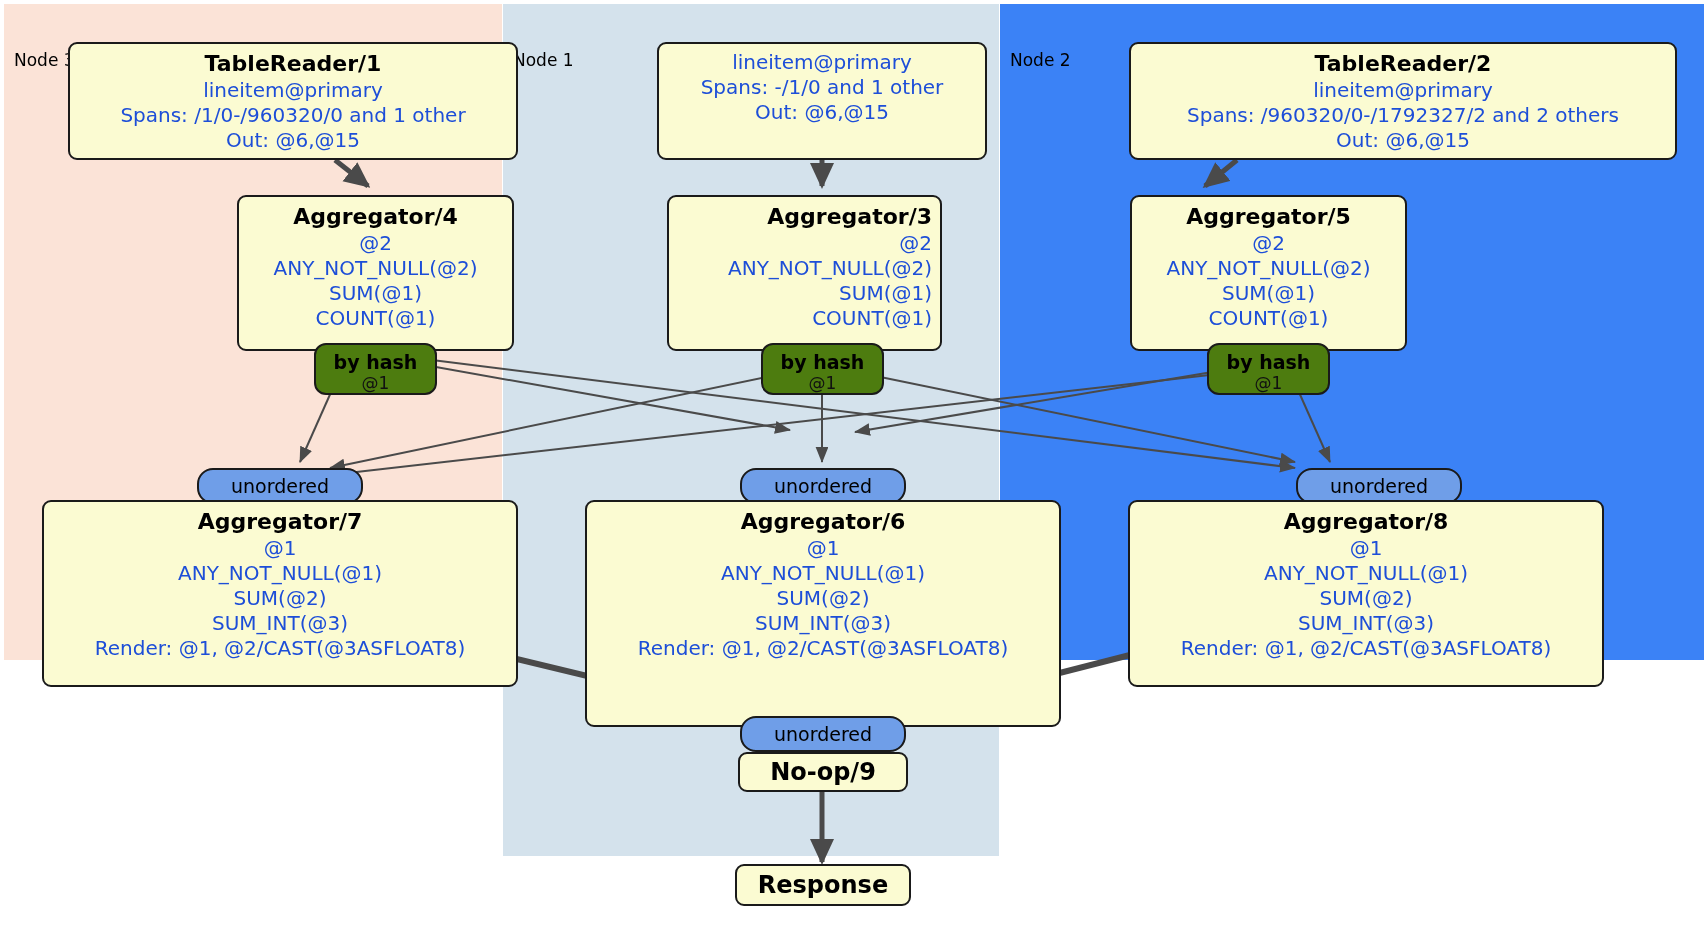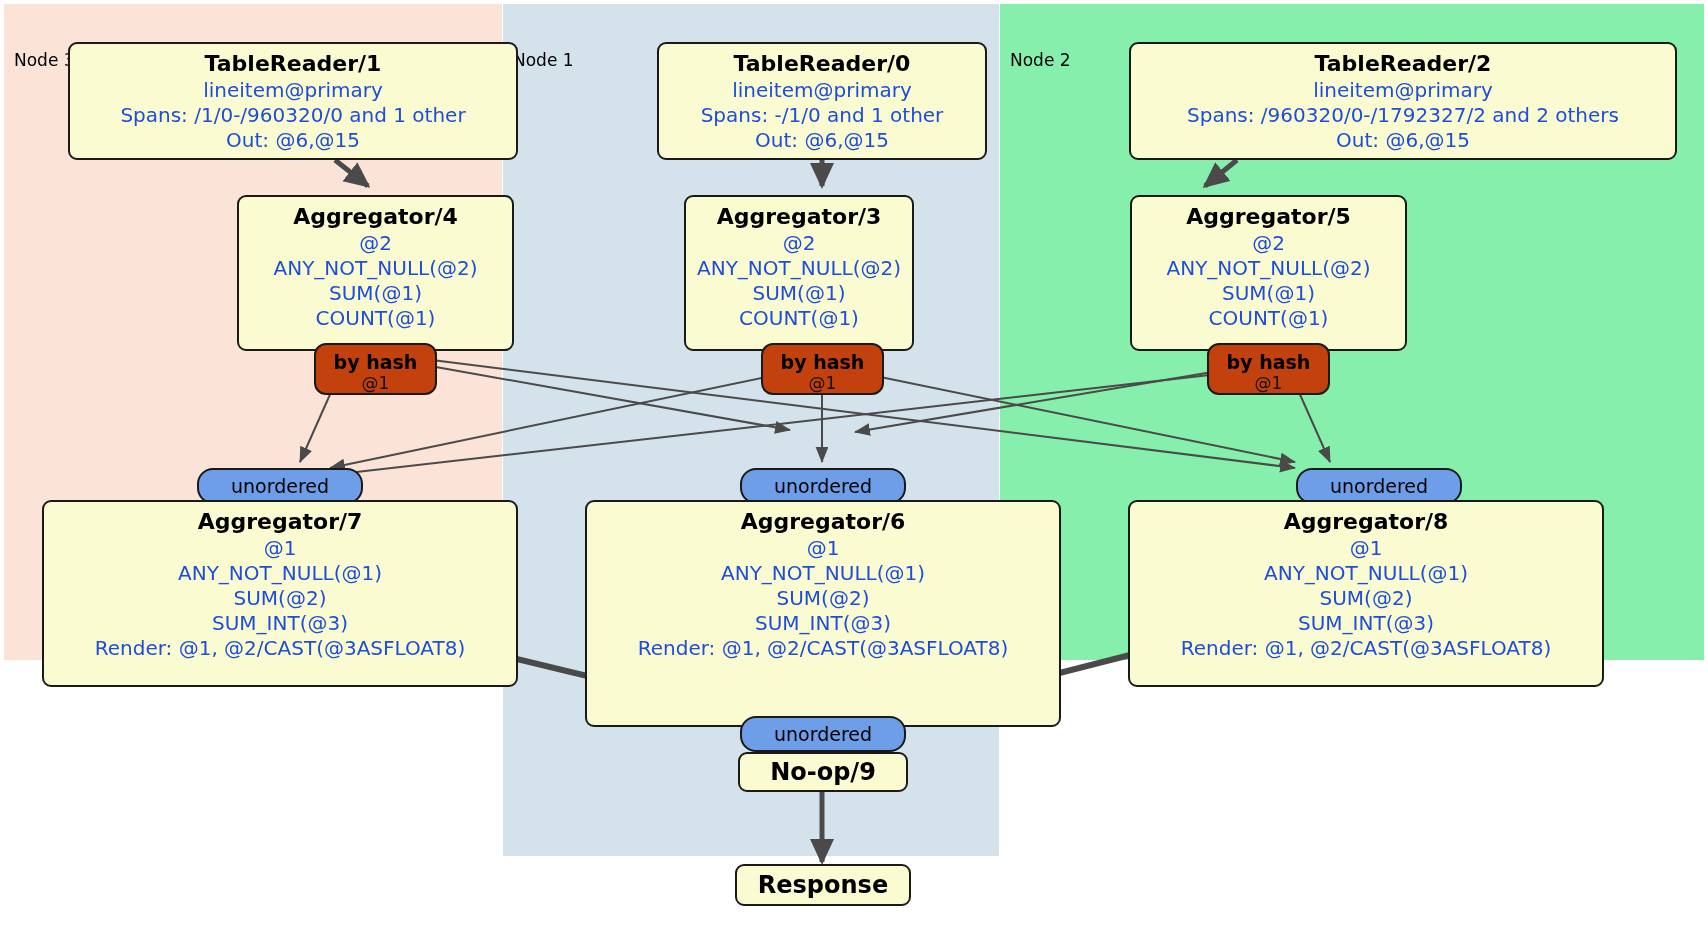--- a/index.html
+++ b/index.html
@@ -174,7 +174,6 @@
   </div>
 
   <div class="proc-box" style="left:657px; top:42px; width:330px; height:118px;">
-    <div class="proc-title">TableReader/0</div>
     <div class="proc-line">lineitem@primary</div>
     <div class="proc-line">Spans: -/1/0 and 1 other</div>
     <div class="proc-line">Out: @6,@15</div>

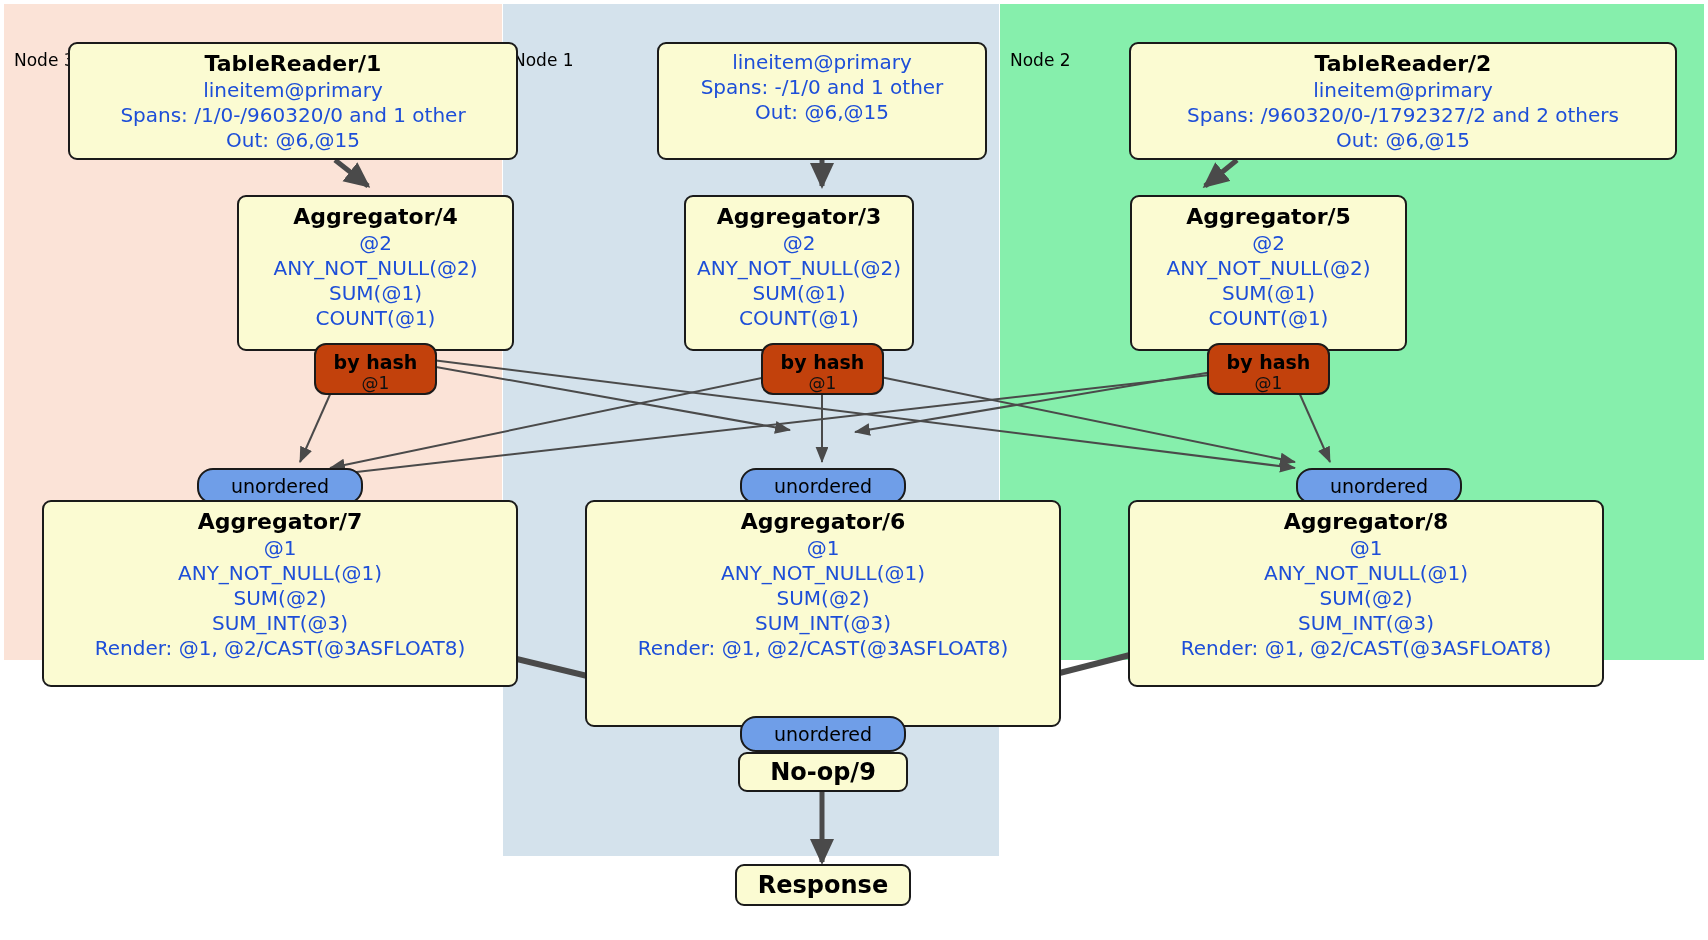--- a/index.html
+++ b/index.html
@@ -129,7 +129,7 @@
     <span class="node-panel-label">Node 1</span>
   </div>
 
-  <div class="node-panel" style="left:1000px; top:4px; width:704px; height:656px; background:#86efac;padding-left:23px;">
+  <div class="node-panel" style="left:1000px; top:4px; width:704px; height:656px; background:#3b82f6;padding-left:23px;">
     <span class="node-panel-label">Node 2</span>
   </div>
 

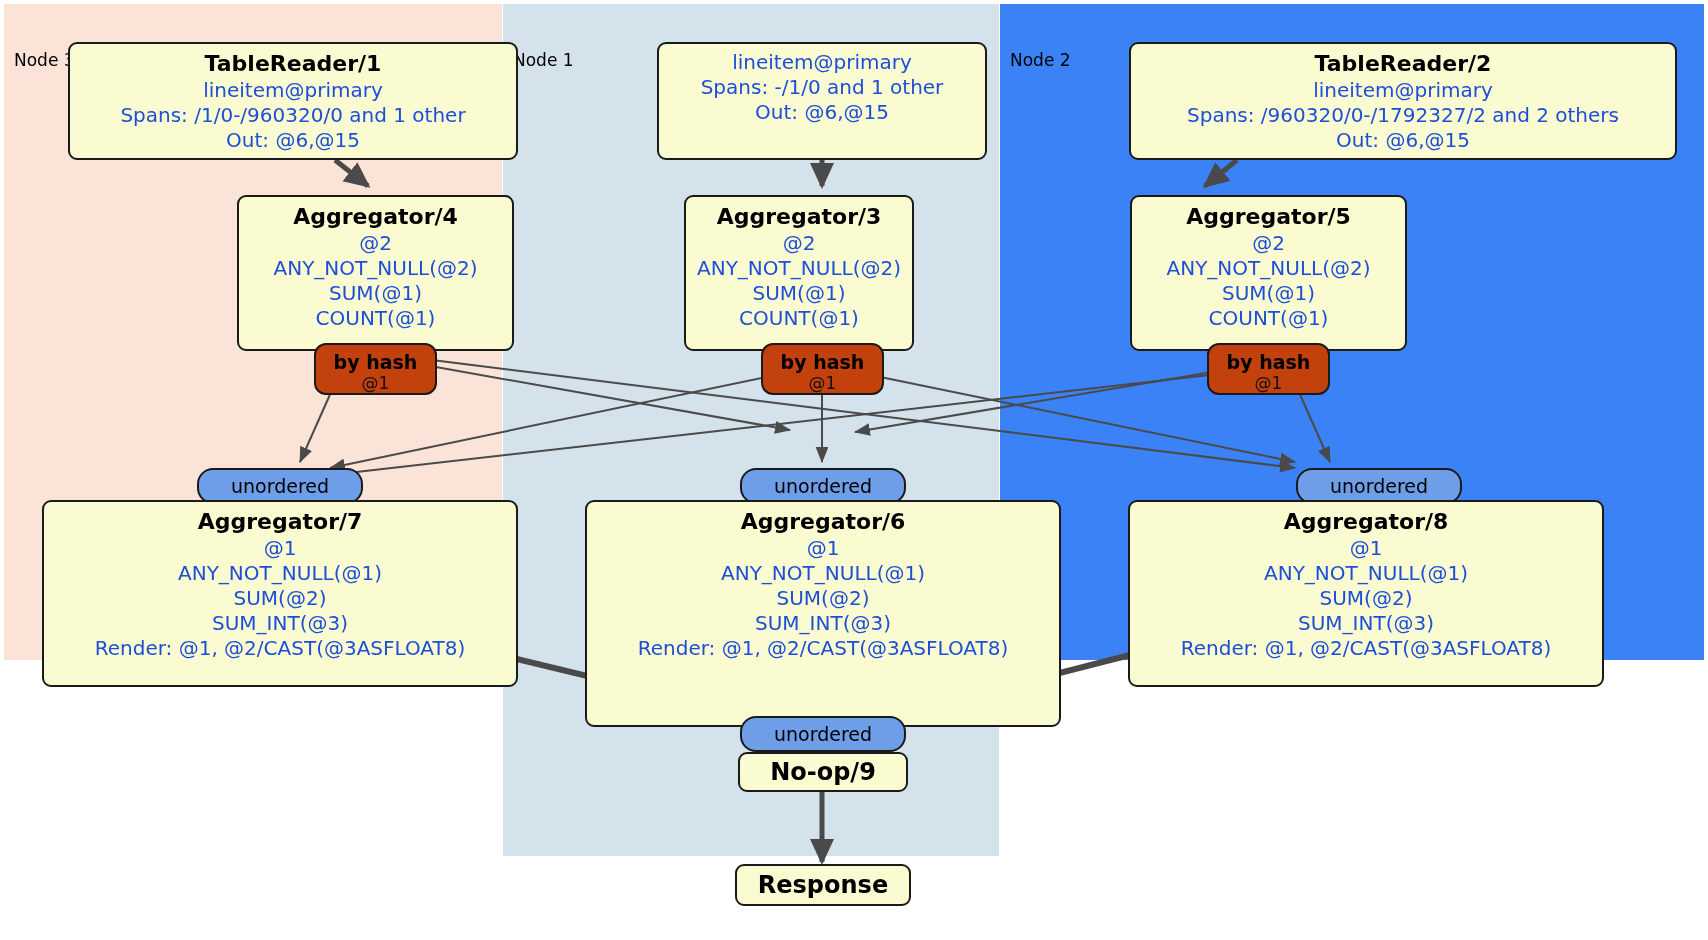--- a/index.html
+++ b/index.html
@@ -194,7 +194,7 @@
     <div class="proc-line">COUNT(@1)</div>
   </div>
 
-  <div class="proc-box" style="left:684px; top:195px; width:230px; height:156px;">
+  <div class="proc-box" style="left:667px; top:195px; width:275px; height:156px;text-align:right;">
     <div class="proc-title">Aggregator/3</div>
     <div class="proc-line">@2</div>
     <div class="proc-line">ANY_NOT_NULL(@2)</div>

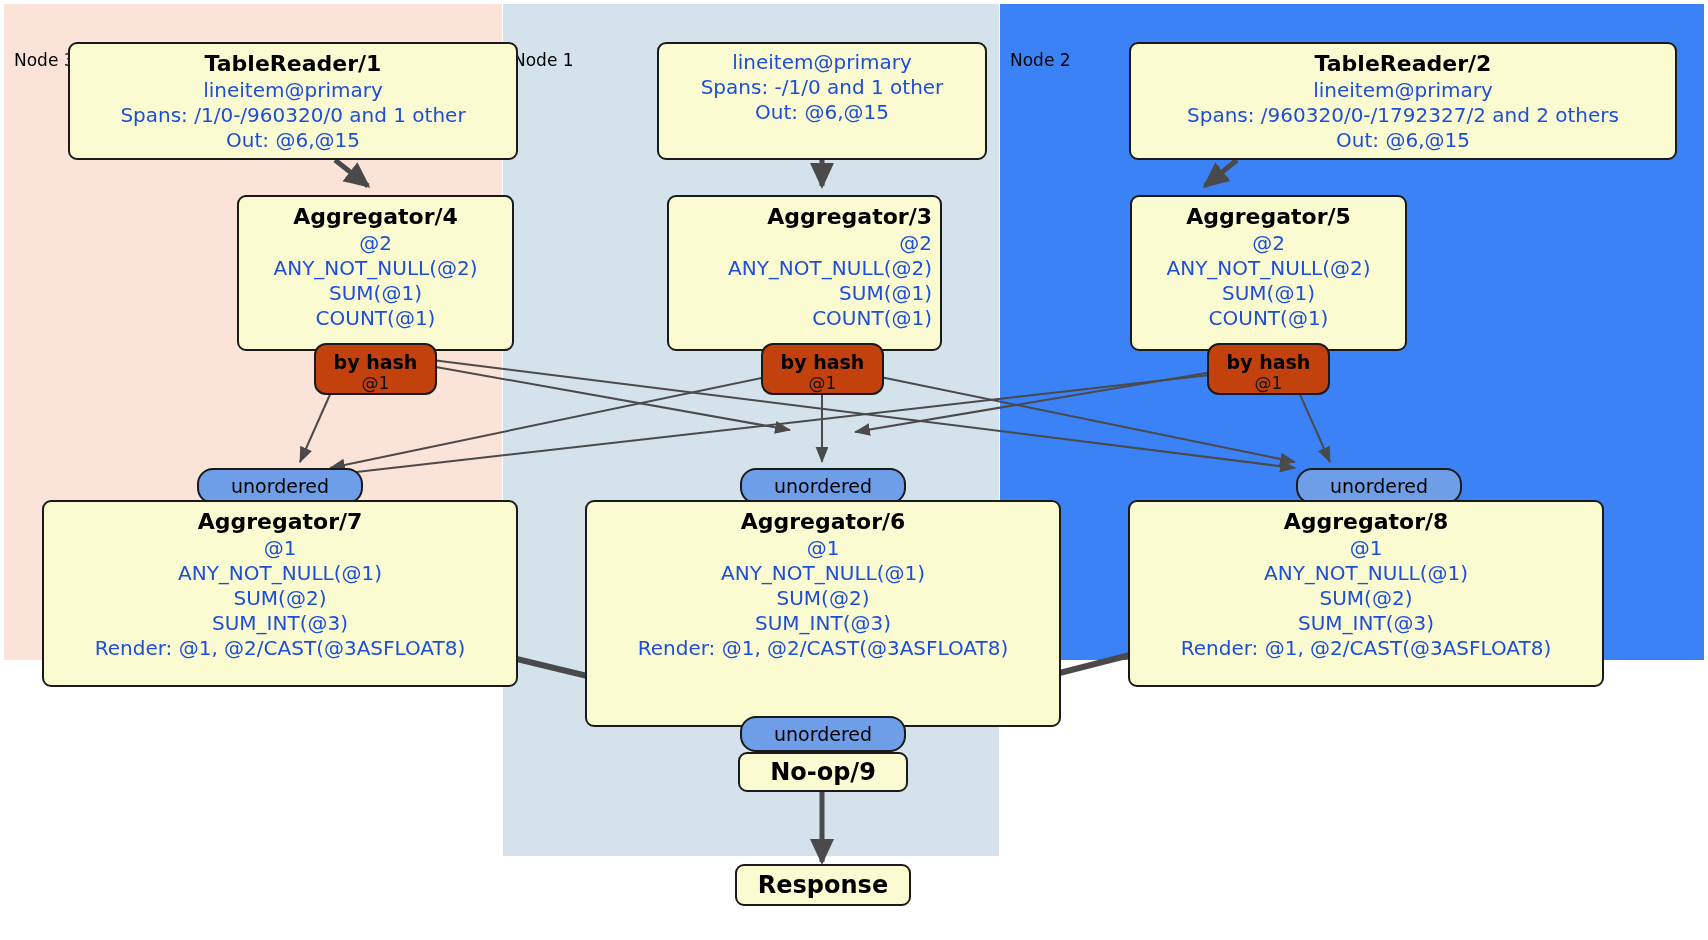--- a/index.html
+++ b/index.html
@@ -74,7 +74,7 @@
     line-height: 1;
   }
   .pill-hash {
-    background: #c2410c;
+    background: #4d7c0f;
     border-radius: 12px;
     padding-top: 6px;
   }

